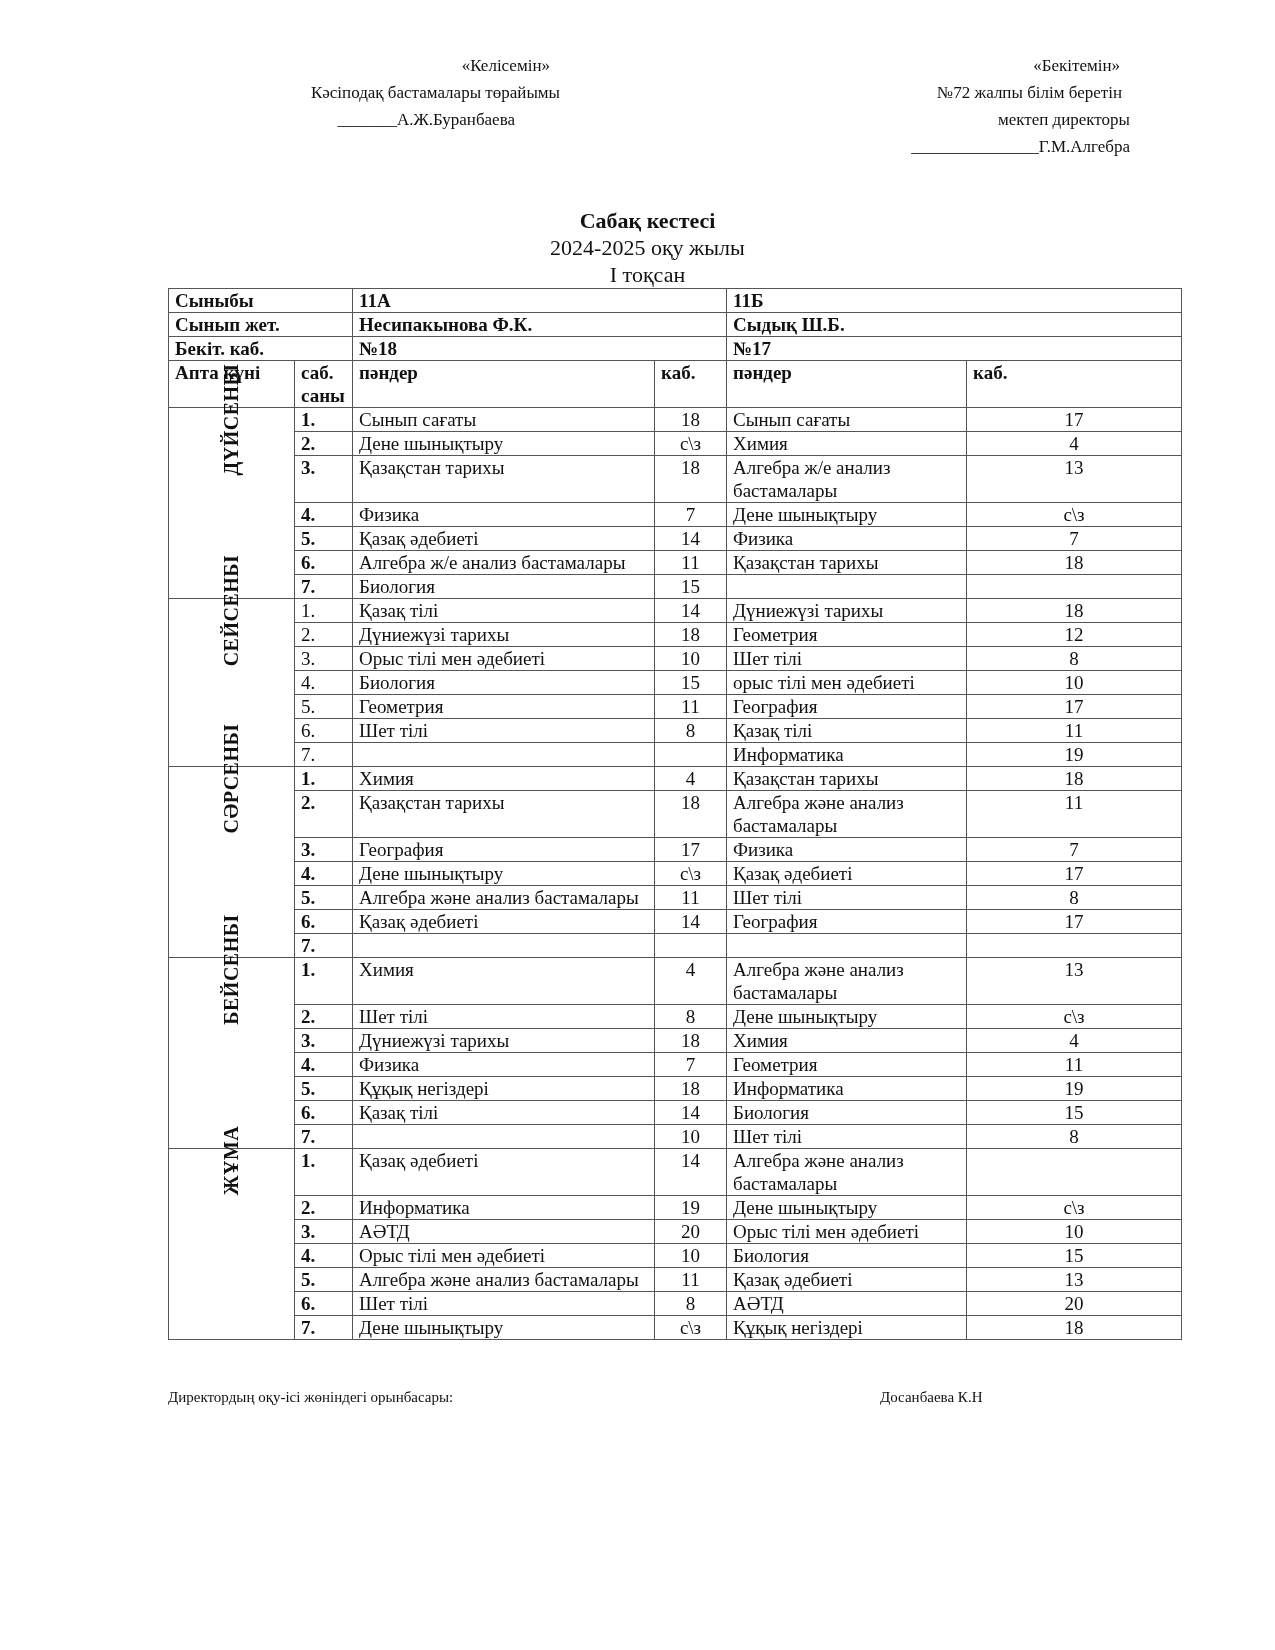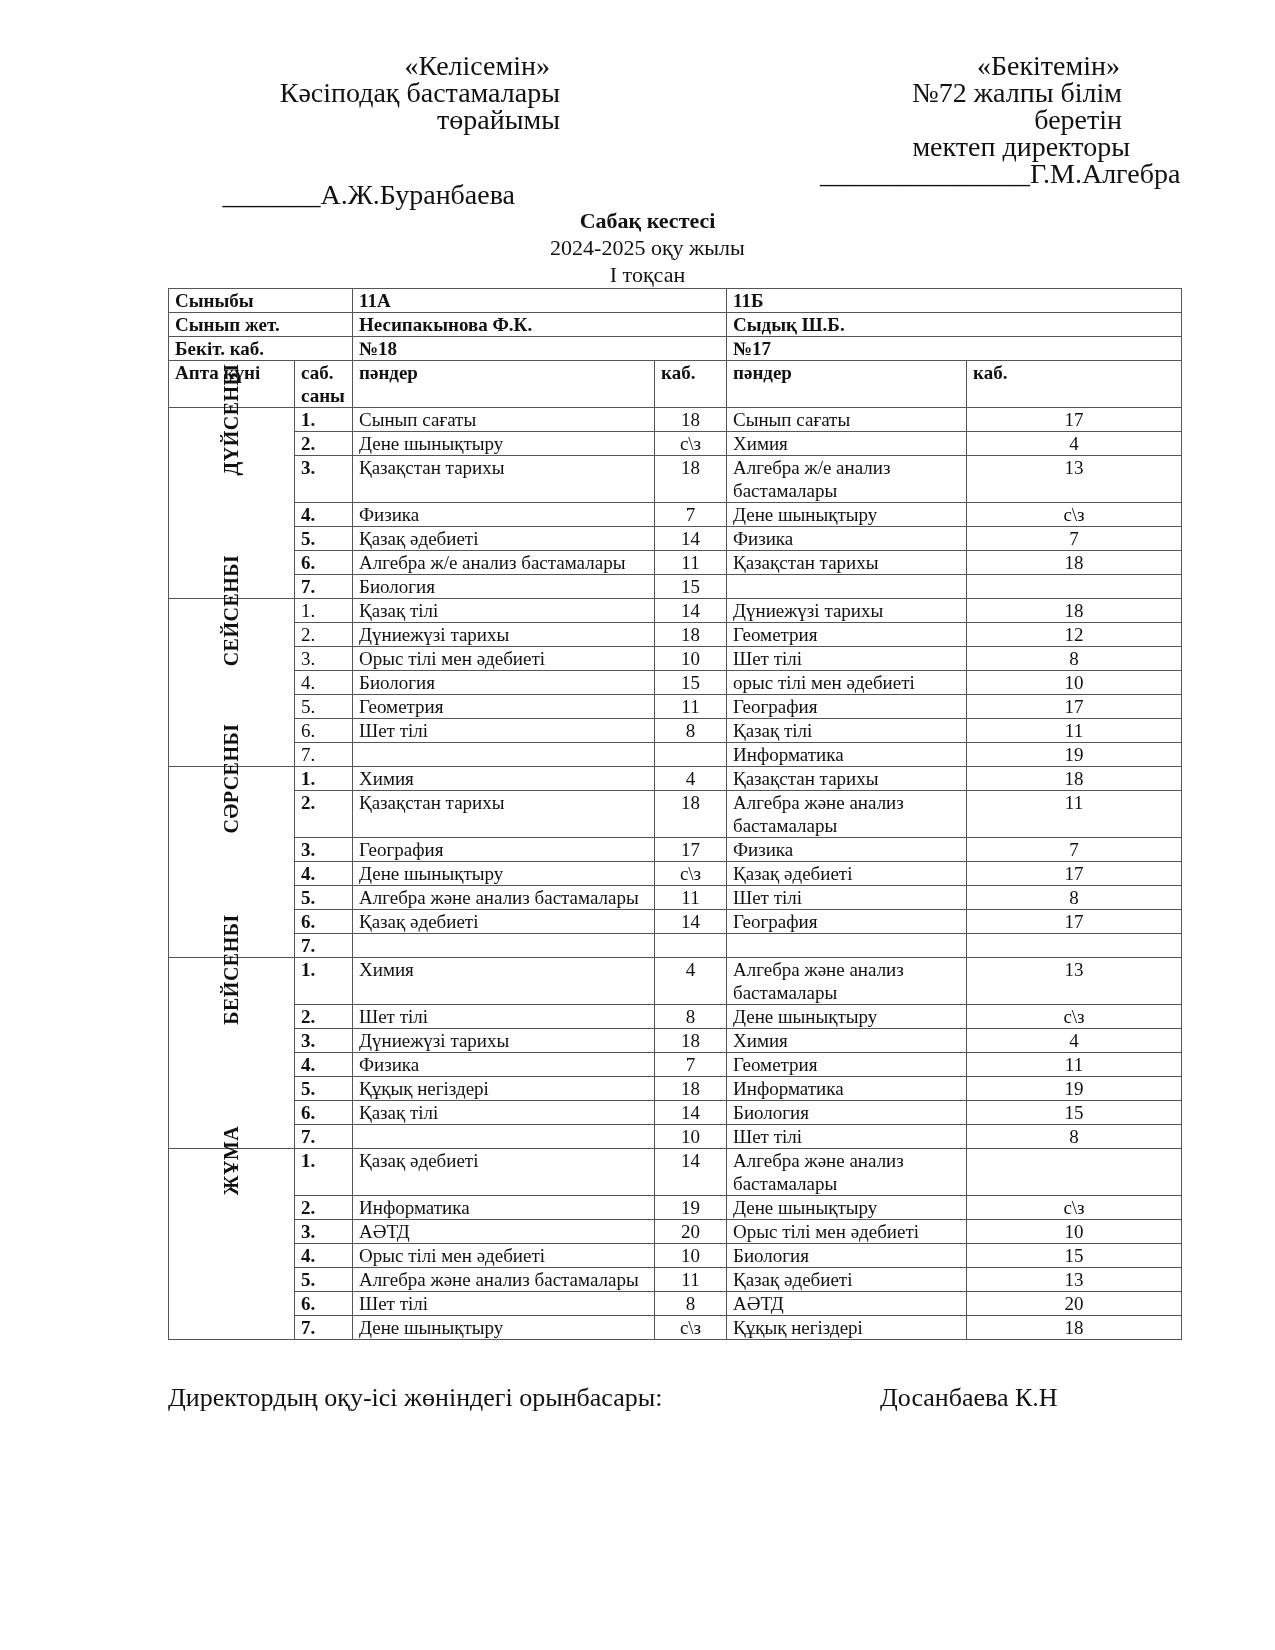--- a/index.html
+++ b/index.html
@@ -4,7 +4,7 @@
 <style>
   html, body { margin:0; padding:0; background:#ffffff; }
   body { width:1275px; height:1650px; position:relative; font-family:"Liberation Serif", "DejaVu Serif", serif; color:#111; }
-  .hdr { position:absolute; font-size:28px; line-height:27px; }
+  .hdr { position:absolute; font-size:17px; line-height:27px; }
   .hdr-left { left:190px; top:52px; width:370px; text-align:right; }
   .hdr-left .l1 { padding-right:10px; }
   .hdr-left .l3 { padding-right:45px;margin-top:48px; }

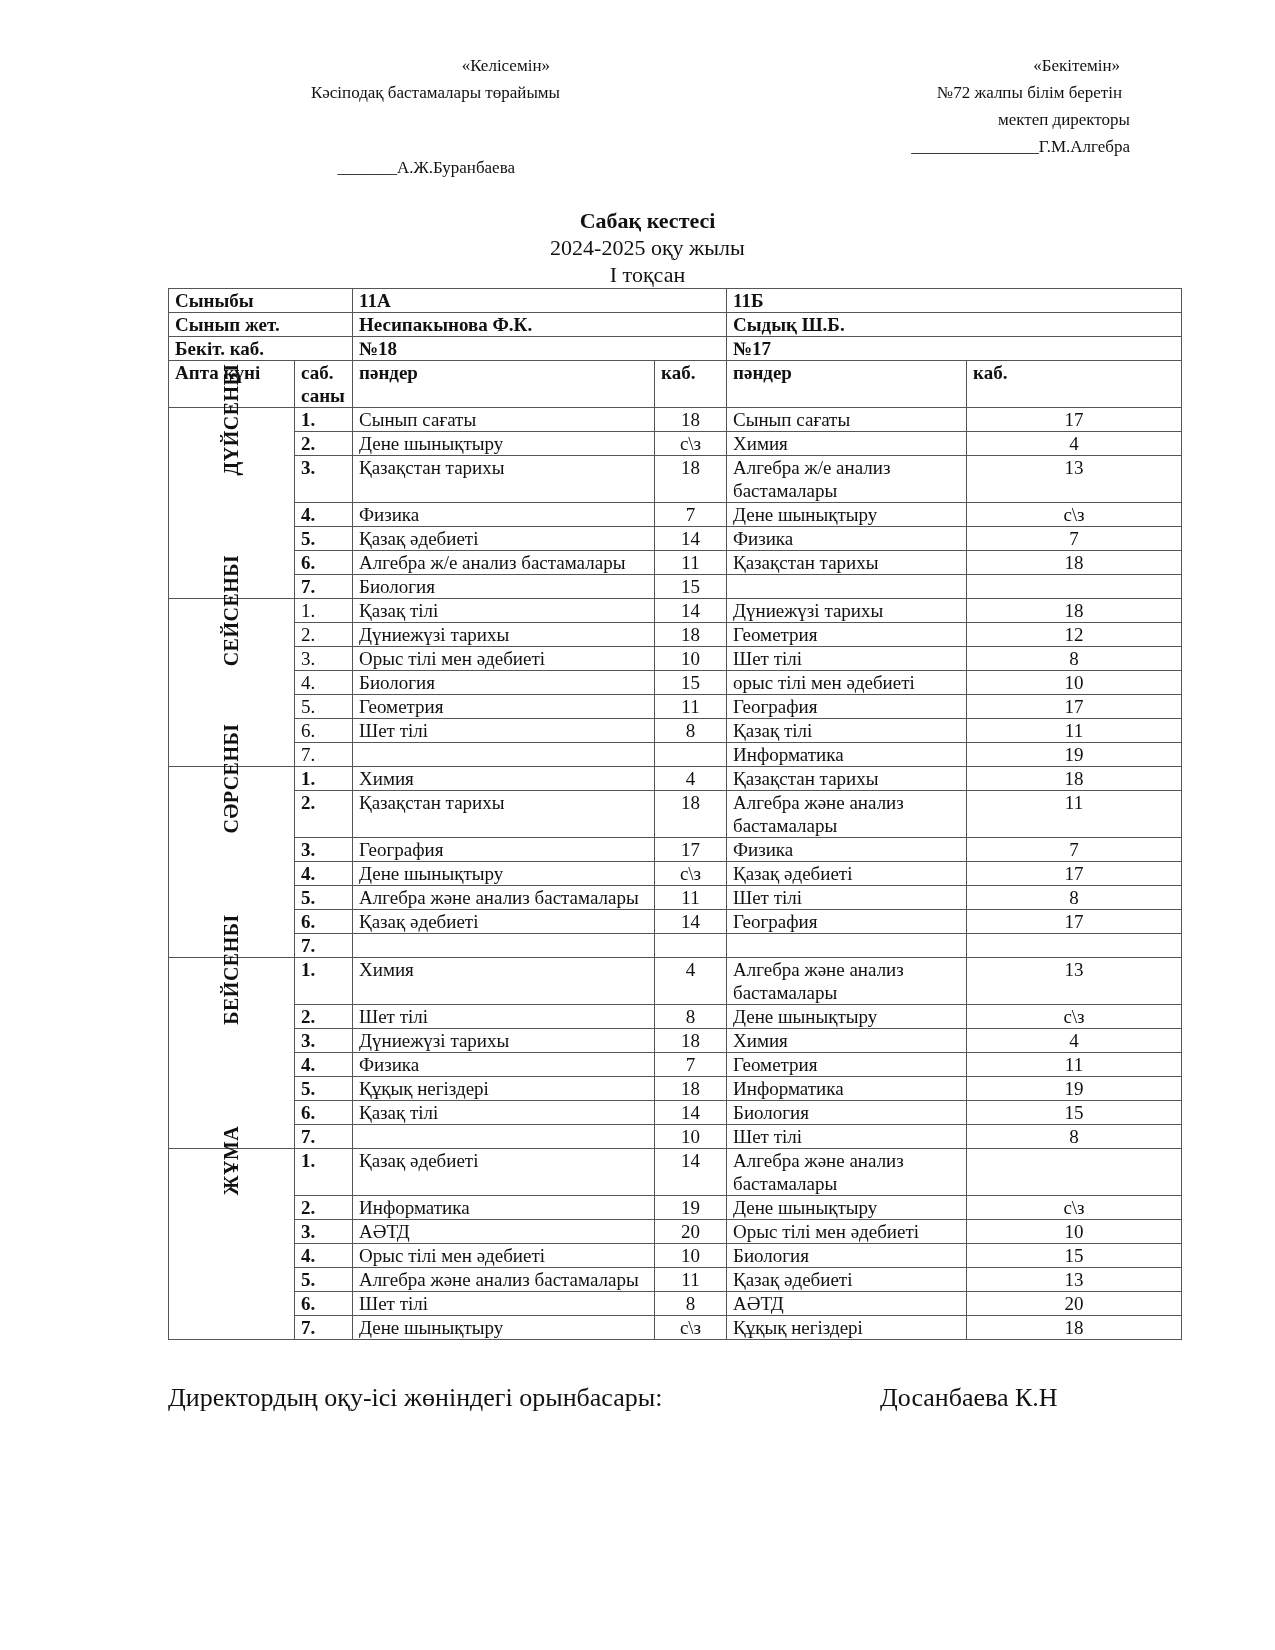--- a/index.html
+++ b/index.html
@@ -7,7 +7,7 @@
   .hdr { position:absolute; font-size:17px; line-height:27px; }
   .hdr-left { left:190px; top:52px; width:370px; text-align:right; }
   .hdr-left .l1 { padding-right:10px; }
-  .hdr-left .l3 { padding-right:45px;margin-top:48px; }
+  .hdr-left .l3 { padding-right:45px; }
   .hdr-right { left:820px; top:52px; width:310px; text-align:right; }
   .hdr-right .l1 { padding-right:10px; }
   .hdr-right .l2 { padding-right:8px; }

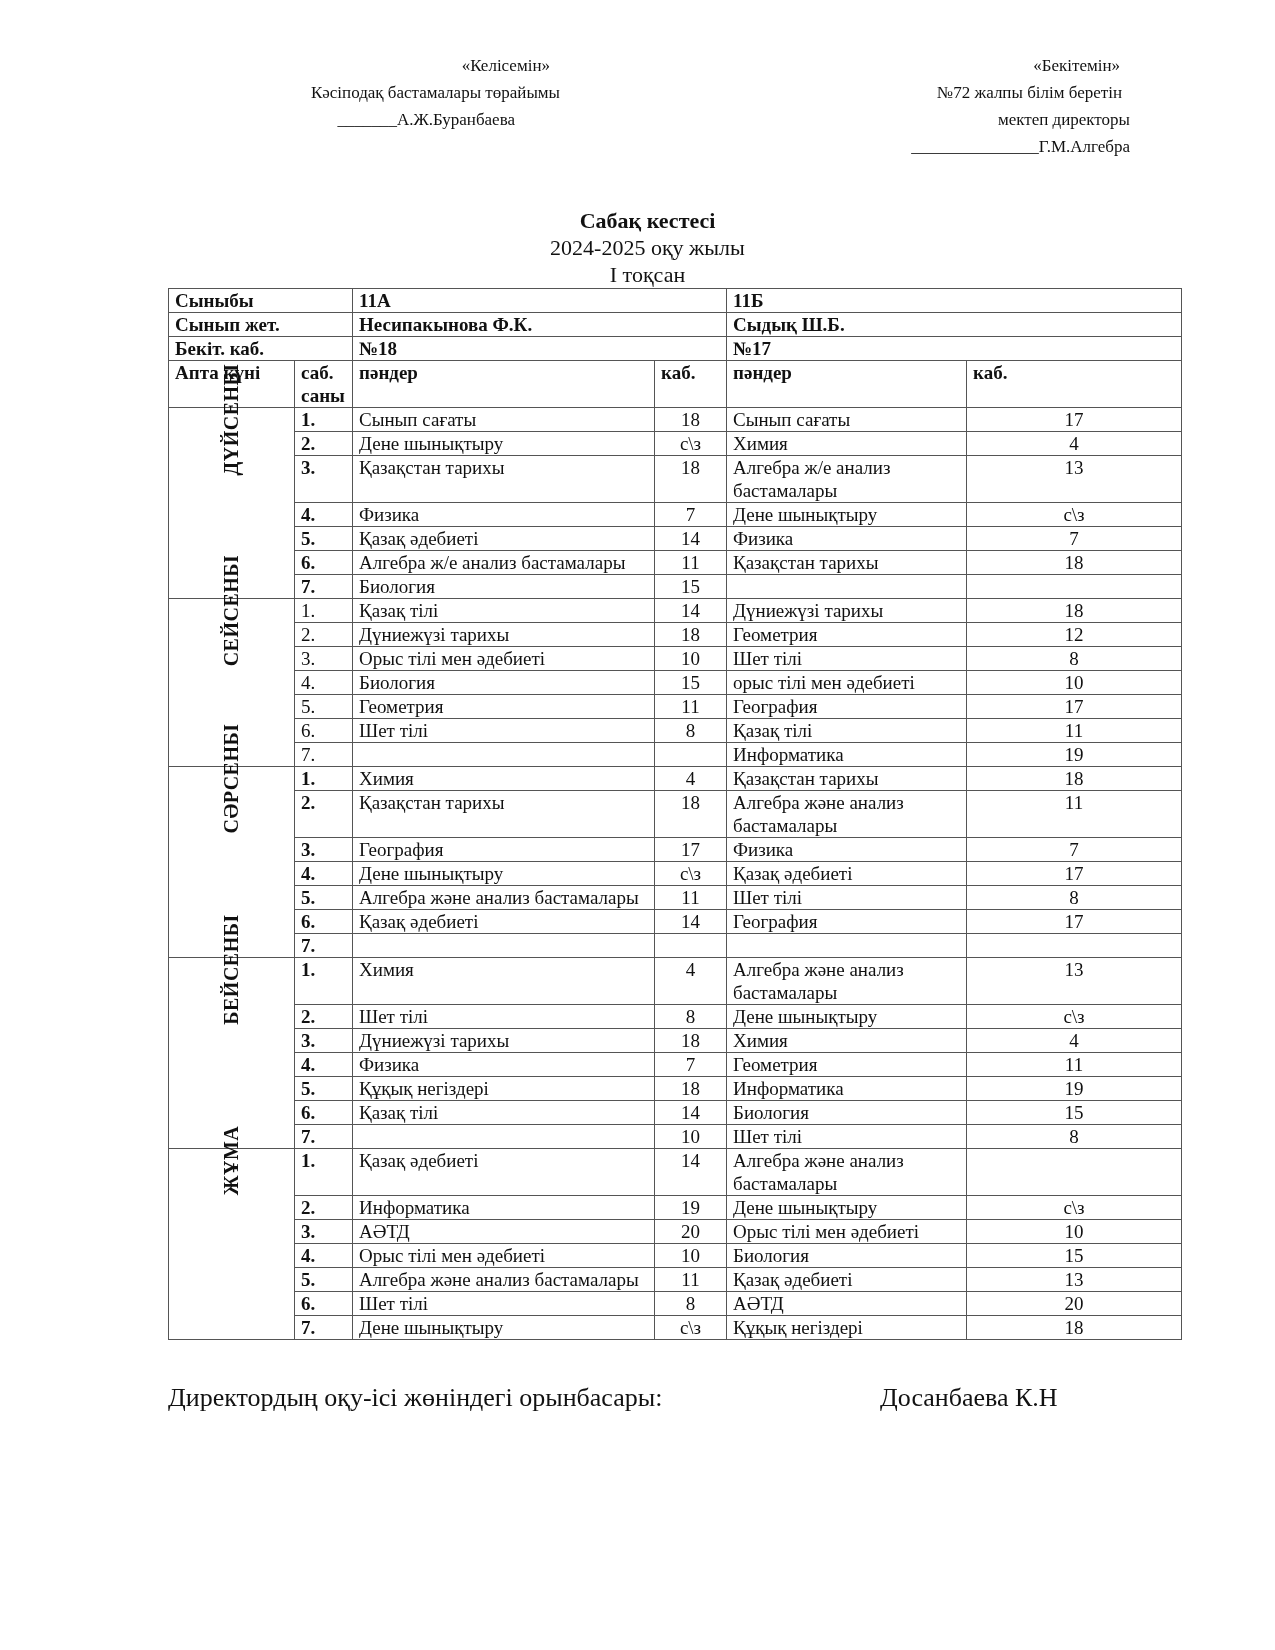--- a/index.html
+++ b/index.html
@@ -29,7 +29,7 @@
   td.day { vertical-align:middle; text-align:center; padding:0; }
   .day-label { display:inline-block; transform:rotate(-90deg); font-weight:bold; white-space:nowrap; font-size:20px; letter-spacing:0.5px; }
   tr.tall td { height:46px; }
-  .footer { position:absolute; top:1384px; font-size:26px; line-height:27px; }
+  .footer { position:absolute; top:1384px; font-size:15px; line-height:27px; }
   .footer-left { left:168px; }
   .footer-right { left:880px;text-align:right; }
 </style>

